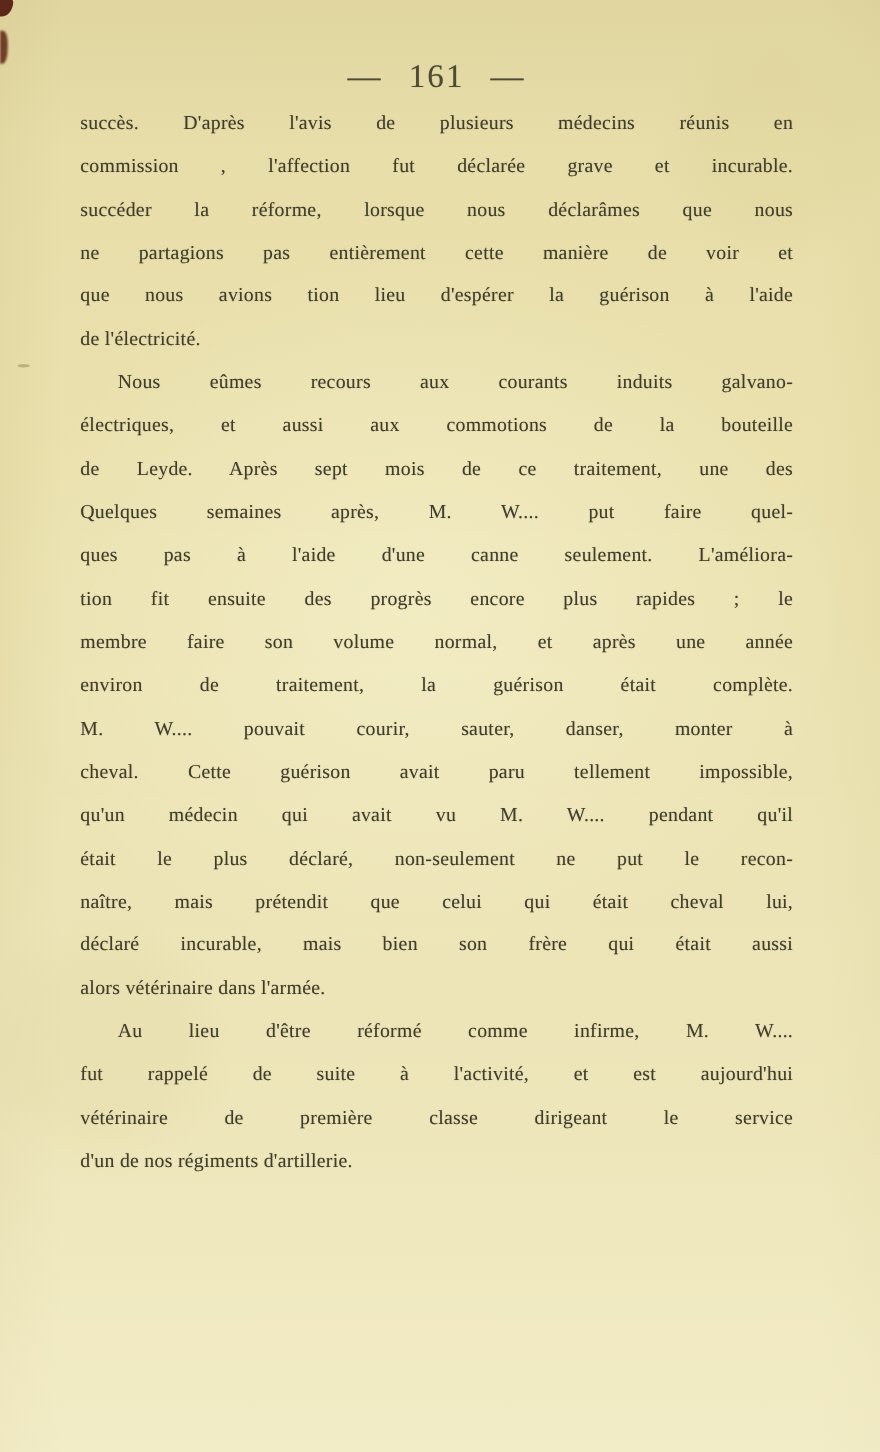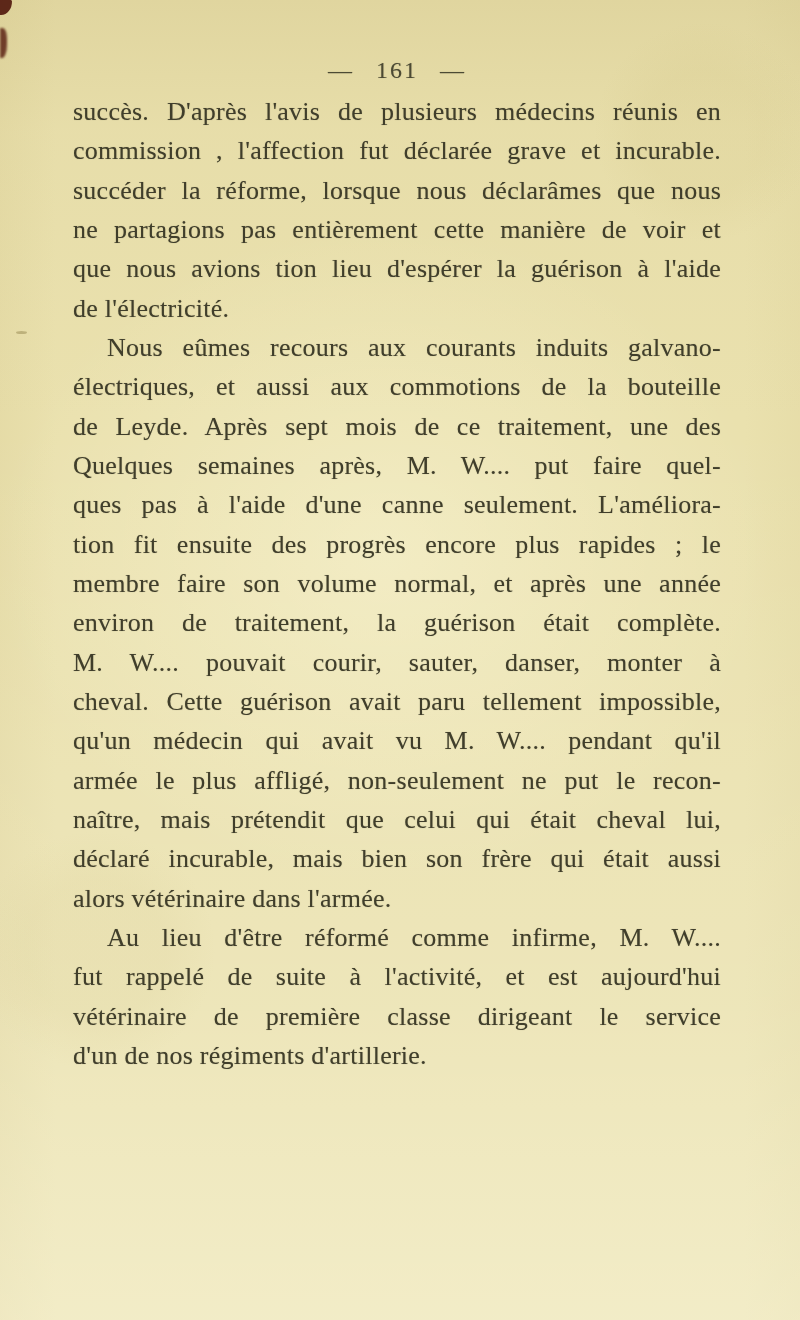--- a/index.html
+++ b/index.html
@@ -56,7 +56,7 @@
     left: 73px; top: 55px;
     width: 648px;
     text-align: center;
-    font-size: 24px;
+    font-size: 30px;
     line-height: 30px;
     letter-spacing: 2px;
     word-spacing: 14px;

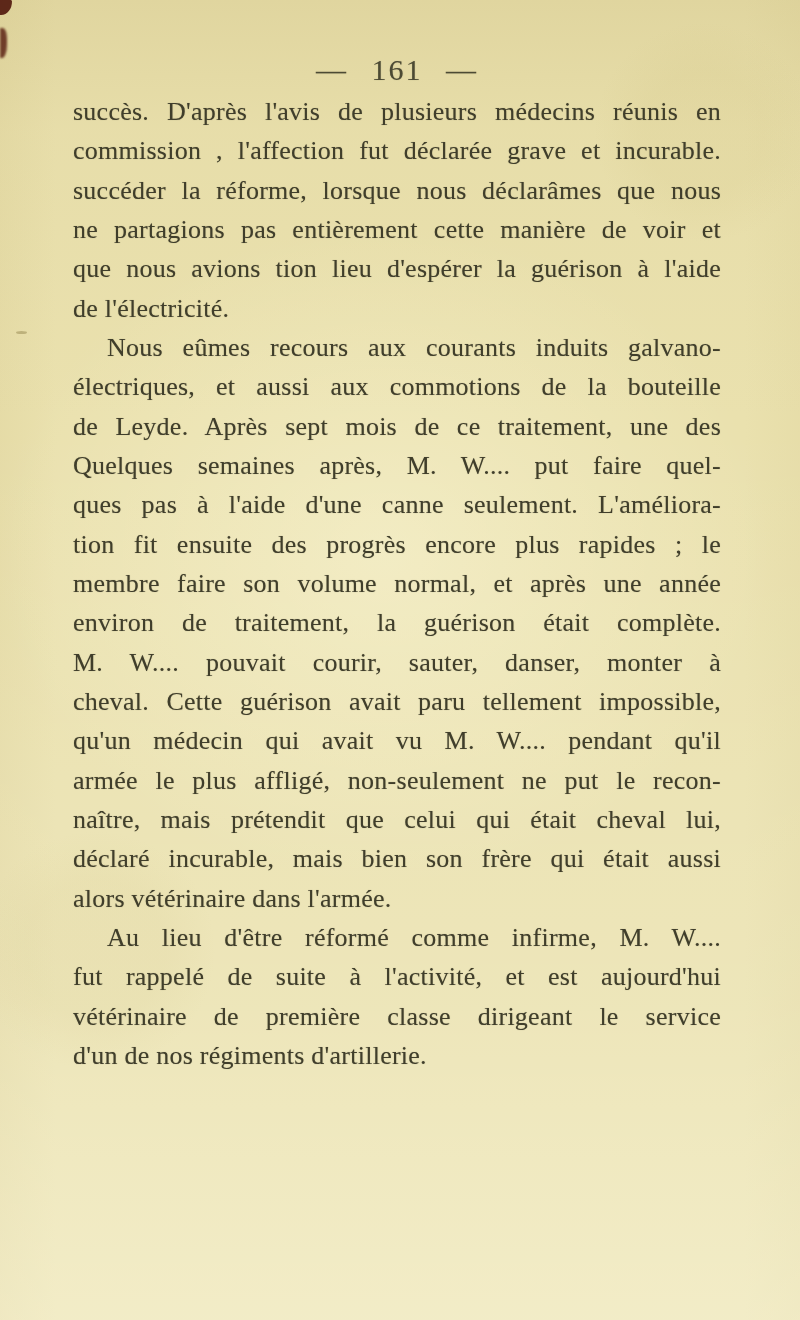--- a/index.html
+++ b/index.html
@@ -68,7 +68,7 @@
     position: absolute;
     left: 73px; top: 92px;
     width: 648px;
-    font-size: 26px;
+    font-size: 18px;
     line-height: 39.33px;
     letter-spacing: 0.25px;
     color: #403e2b;

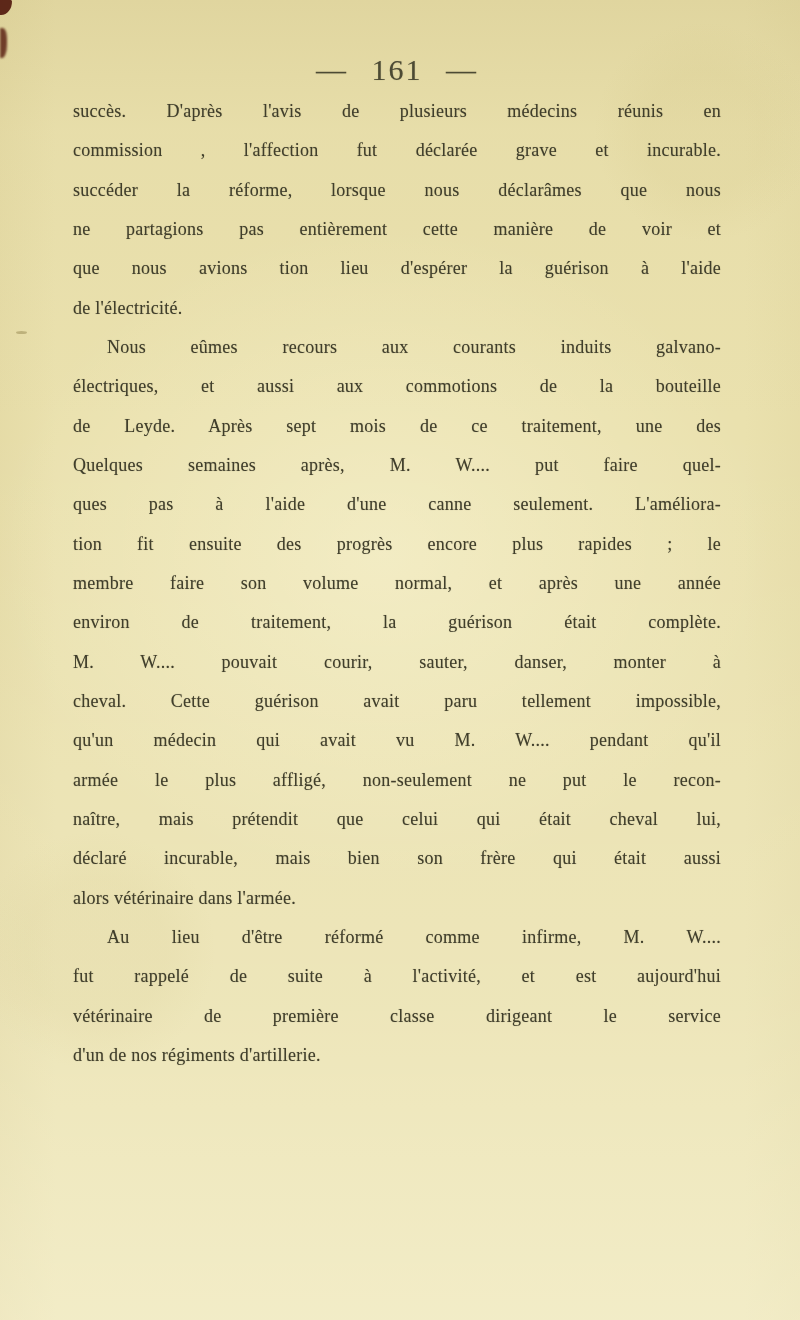--- a/index.html
+++ b/index.html
@@ -114,7 +114,7 @@
       <div class="line">M. W.... pouvait courir, sauter, danser, monter à</div>
       <div class="line">cheval. Cette guérison avait paru tellement impossible,</div>
       <div class="line">qu'un médecin qui avait vu M. W.... pendant qu'il</div>
-      <div class="line">armée le plus affligé, non-seulement ne put le recon-</div>
+      <div class="line">était le plus déclaré, non-seulement ne put le recon-</div>
       <div class="line">naître, mais prétendit que celui qui était cheval lui,</div>
       <div class="line">déclaré incurable, mais bien son frère qui était aussi</div>
       <div class="line last">alors vétérinaire dans l'armée.</div>

